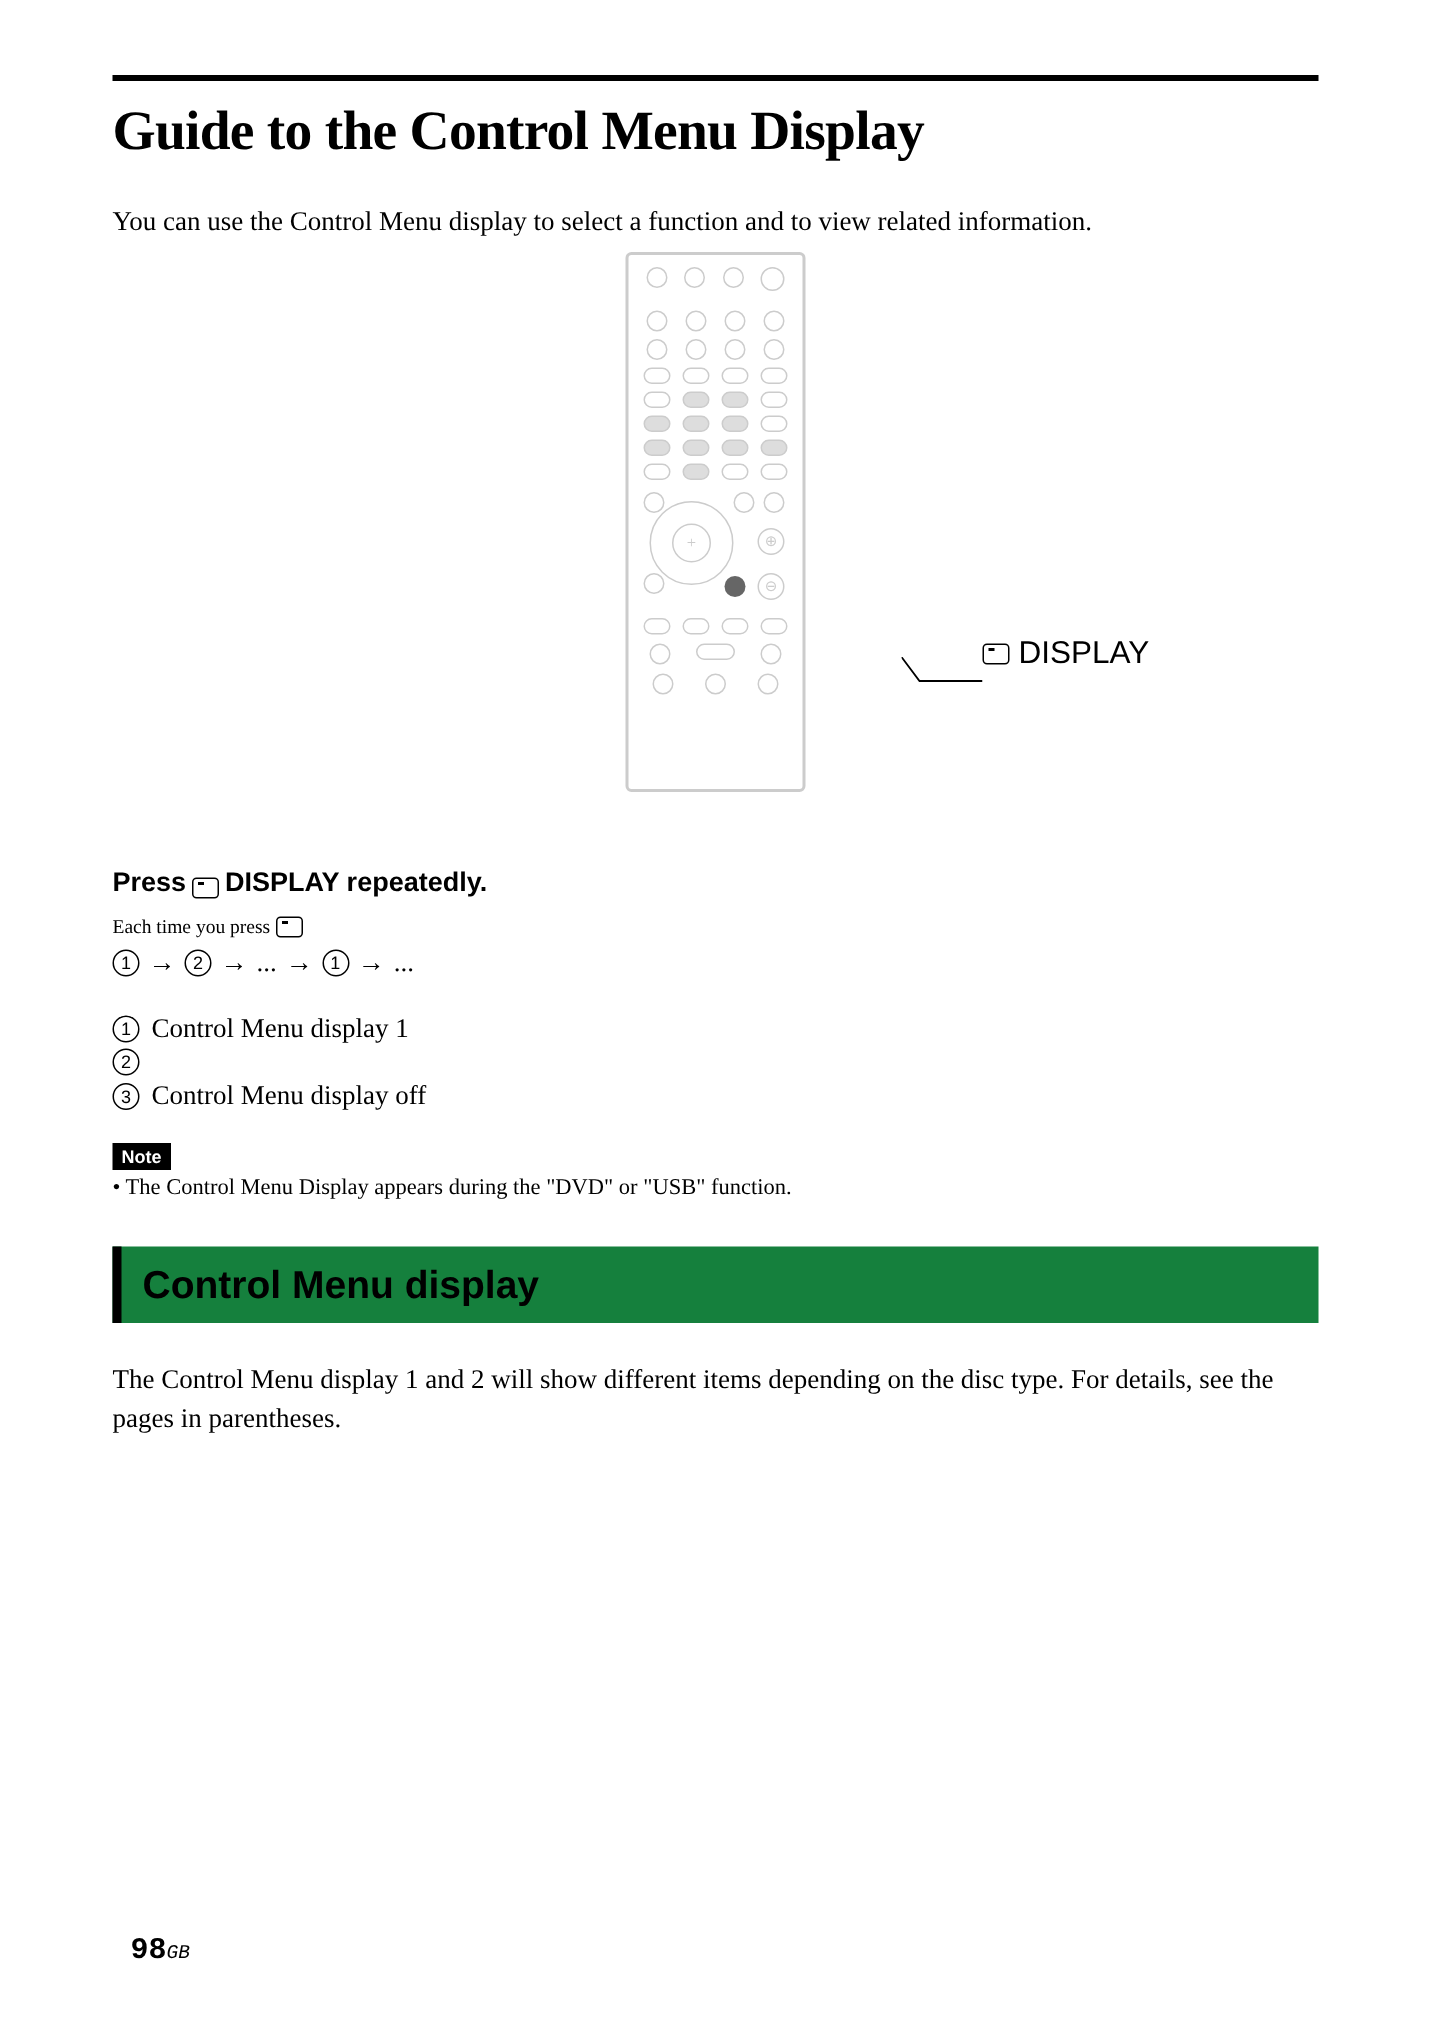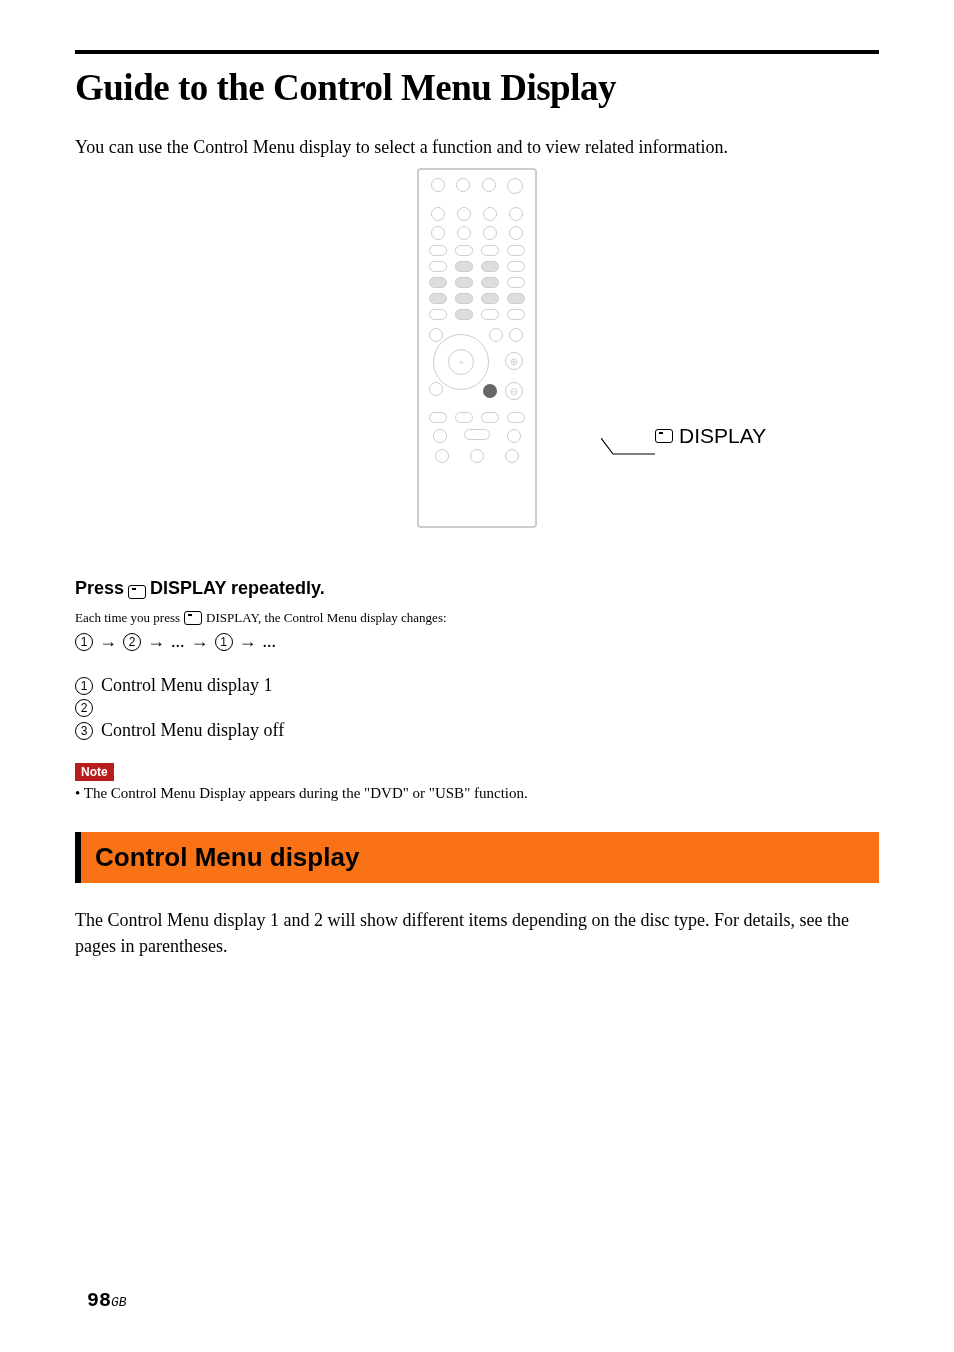--- a/index.html
+++ b/index.html
@@ -374,7 +374,6 @@
 <div class="body-text">
   <span>Each time you press </span>
   <span class="disp-icon"></span>
-  <span> DISPLAY, the Control Menu display changes:</span>
 </div>
 
 <div class="sequence">

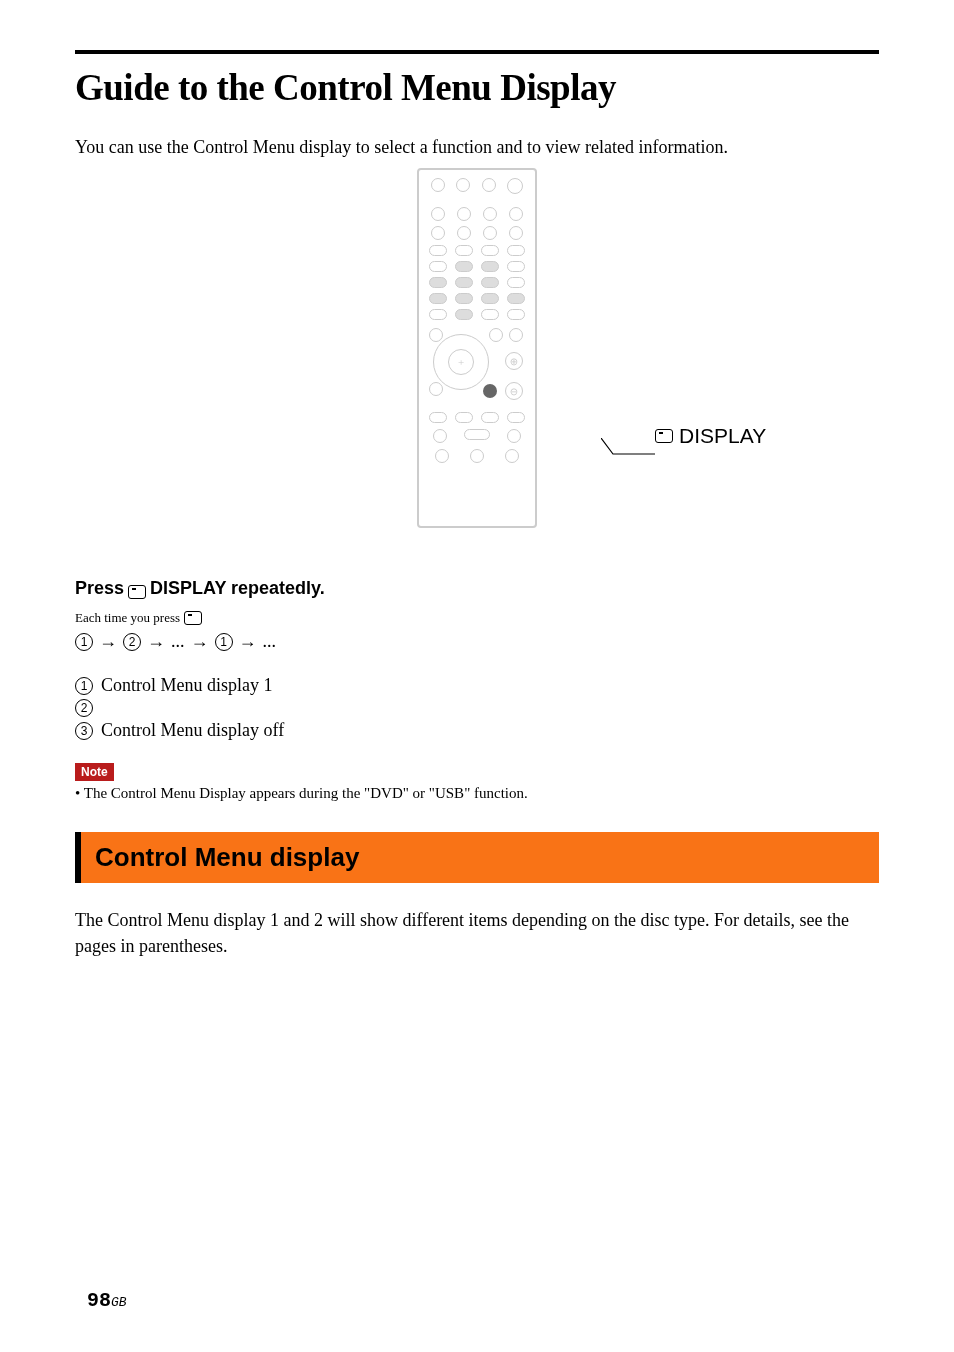--- a/index.html
+++ b/index.html
@@ -227,7 +227,7 @@
     }
     .note-badge {
       display: inline-block;
-      background: #b91c1c;
+      background: #000000;
       color: white;
       font-family: Arial, Helvetica, sans-serif;
       font-size: 12px;

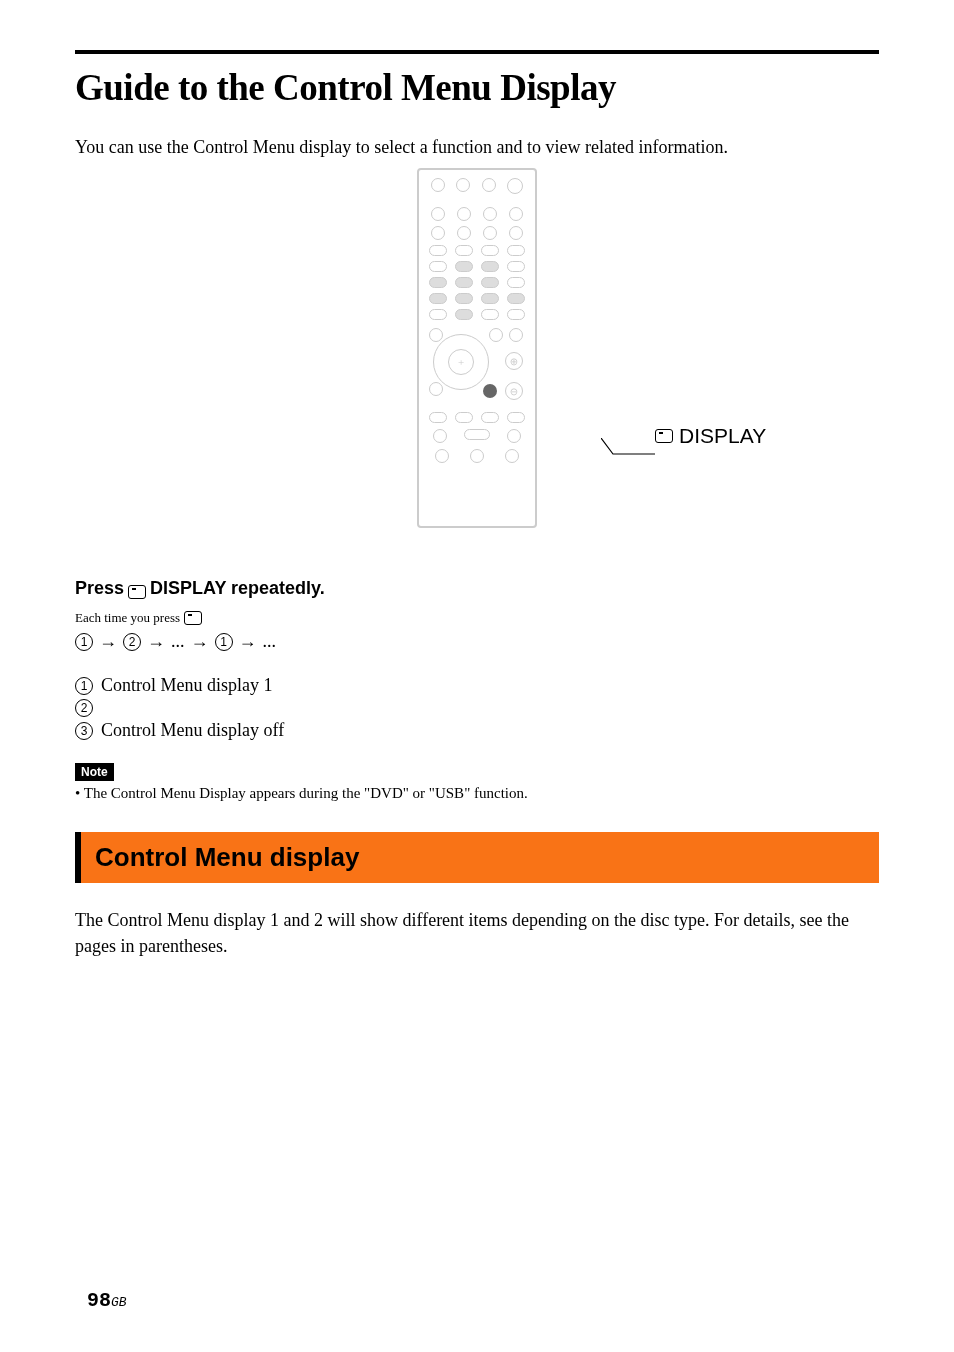--- a/index.html
+++ b/index.html
@@ -240,7 +240,7 @@
       margin-bottom: 30px;
     }
     .section-header {
-      background: #f97316;
+      background: #15803d;
       border-left: 6px solid black;
       padding: 10px 14px;
       font-family: Arial, Helvetica, sans-serif;

